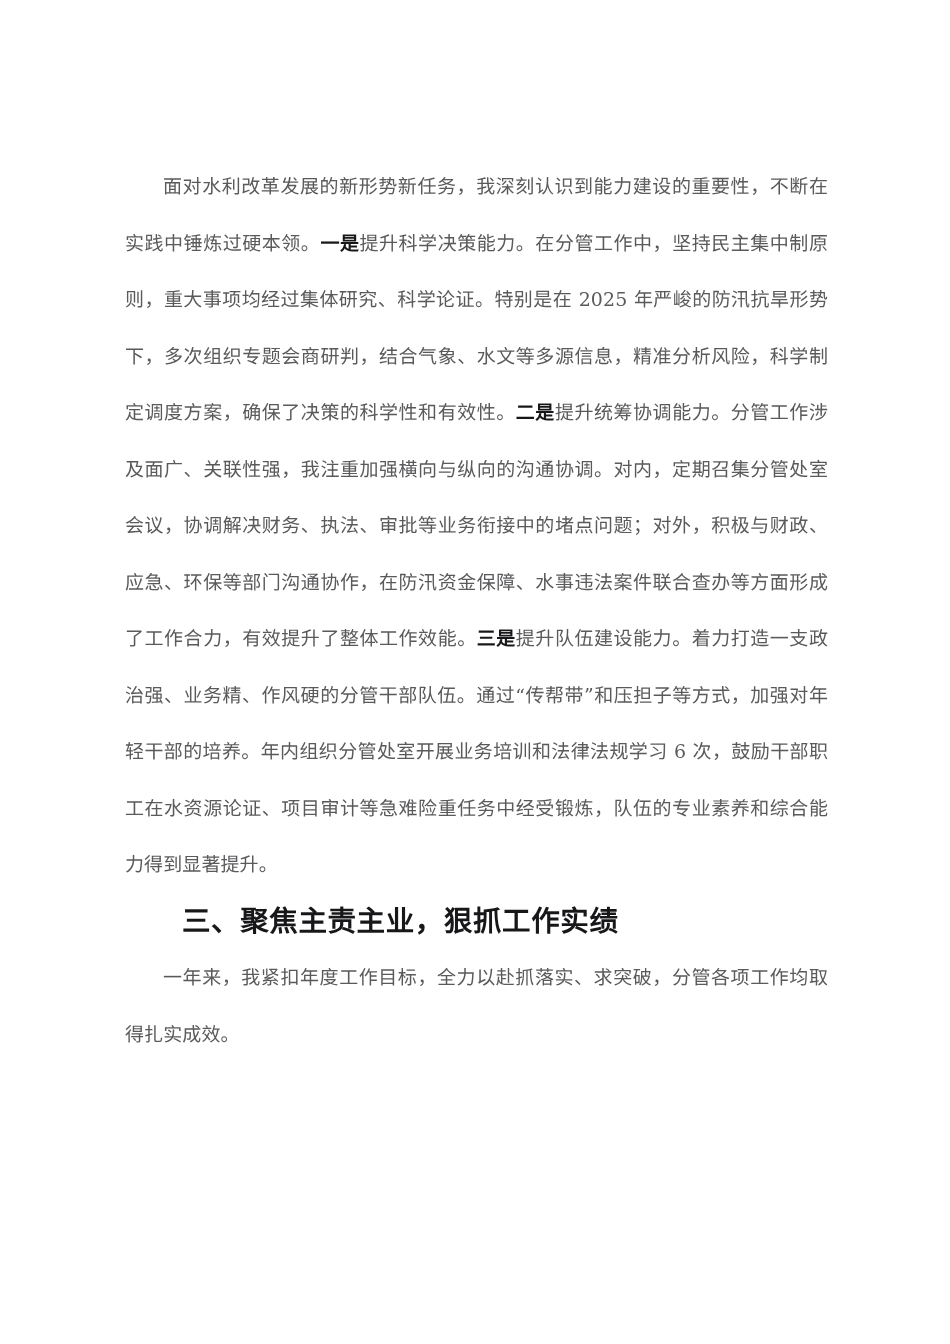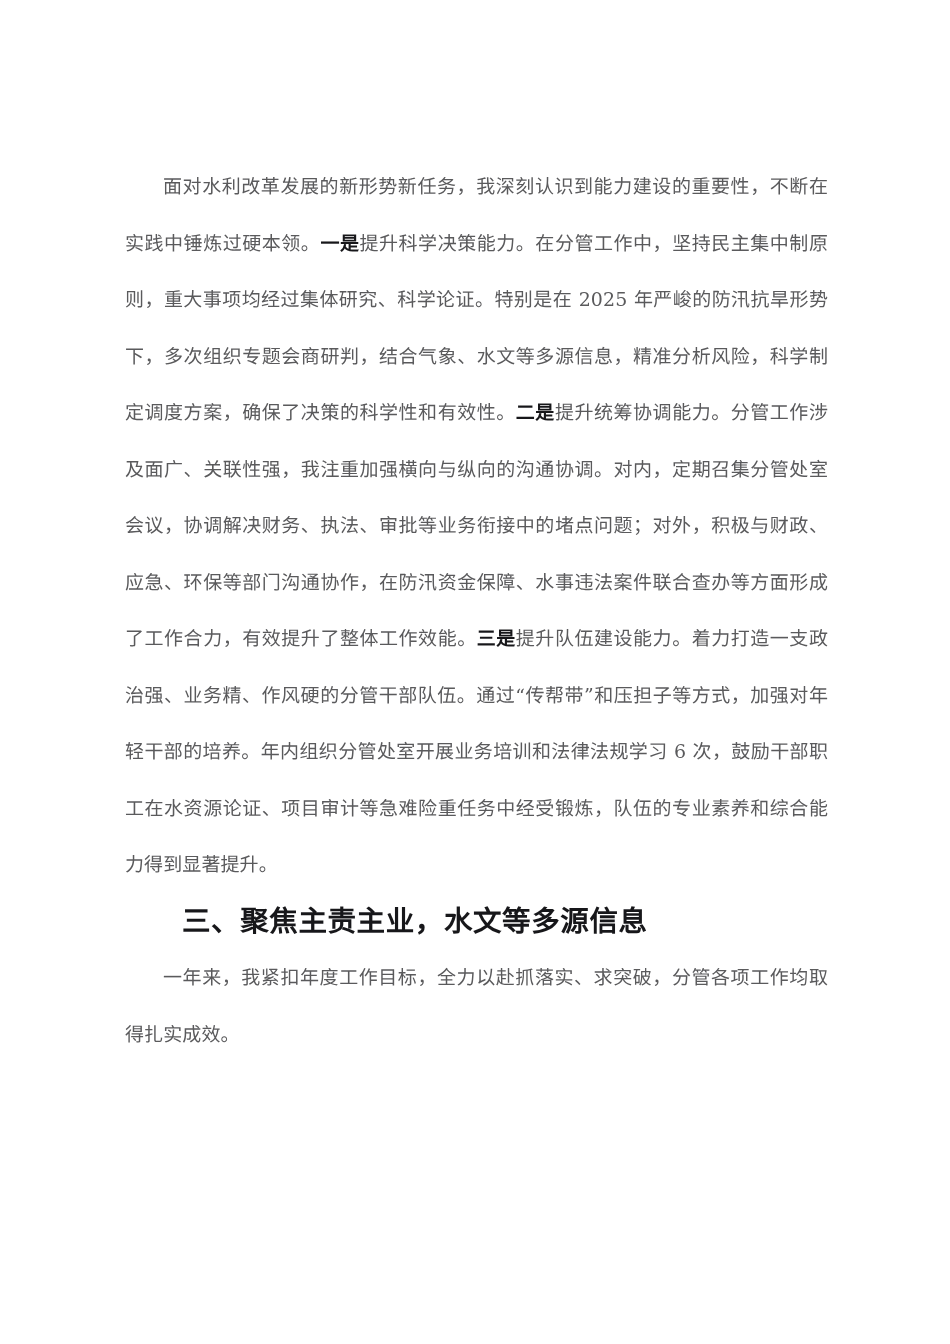--- a/index.html
+++ b/index.html
@@ -60,7 +60,7 @@
 <div class="page">
   <div class="text-column" id="text-column">
       <p class="para indent"><span class="">面对水利改革发展的新形势新任务，我深刻认识到能力建设的重要性，不断在实践中锤炼过硬本领。</span><span class="b">一是</span><span class="">提升科学决策能力。在分管工作中，坚持民主集中制原则，重大事项均经过集体研究、科学论证。特别是在 2025 年严峻的防汛抗旱形势下，多次组织专题会商研判，结合气象、水文等多源信息，精准分析风险，科学制定调度方案，确保了决策的科学性和有效性。</span><span class="b">二是</span><span class="">提升统筹协调能力。分管工作涉及面广、关联性强，我注重加强横向与纵向的沟通协调。对内，定期召集分管处室会议，协调解决财务、执法、审批等业务衔接中的堵点问题；对外，积极与财政、应急、环保等部门沟通协作，在防汛资金保障、水事违法案件联合查办等方面形成了工作合力，有效提升了整体工作效能。</span><span class="b">三是</span><span class="">提升队伍建设能力。着力打造一支政治强、业务精、作风硬的分管干部队伍。通过“传帮带”和压担子等方式，加强对年轻干部的培养。年内组织分管处室开展业务培训和法律法规学习 6 次，鼓励干部职工在水资源论证、项目审计等急难险重任务中经受锻炼，队伍的专业素养和综合能力得到显著提升。</span></p>
-      <p class="heading">三、聚焦主责主业，水文等多源信息</p>
+      <p class="heading">三、聚焦主责主业，狠抓工作实绩</p>
       <p class="para indent"><span class="">一年来，我紧扣年度工作目标，全力以赴抓落实、求突破，分管各项工作均取得扎实成效。</span></p>
     </div>
 </div>

